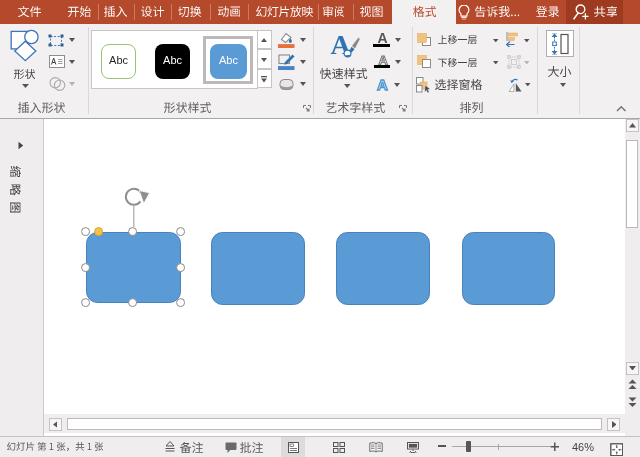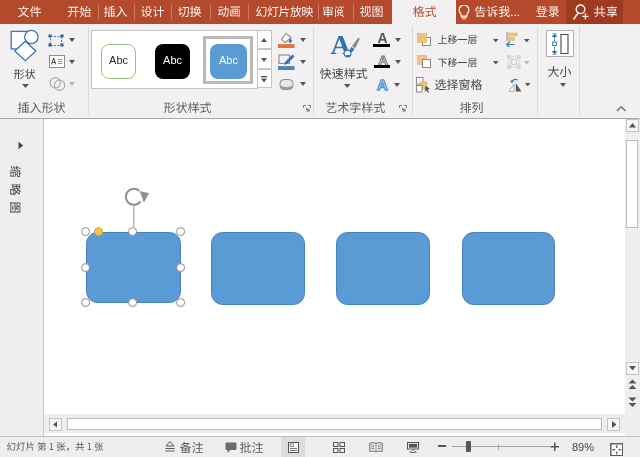--- a/index.html
+++ b/index.html
@@ -398,7 +398,7 @@
 <svg class="abs" style="left:549.5px;top:442px" width="9" height="9" viewBox="0 0 9 9">
       <path d="M4 0.5 h1.5 v3.5 H9 v1.5 H5.5 V9 H4 V5.5 H0.5 V4 H4z" fill="#555"></path>
     </svg>
-<div class="abs" style="left:570px;top:440.5px;width:26px;height:12px;font-size:11px;color:#444;text-align:center;line-height:12px">89%</div>
+<div class="abs" style="left:570px;top:440.5px;width:26px;height:12px;font-size:11px;color:#444;text-align:center;line-height:12px">46%</div>
 <svg class="abs" style="left:609.5px;top:442.5px" width="13.5" height="13.5" viewBox="0 0 13.5 13.5">
 <rect x="0.8" y="0.8" width="11.9" height="11.9" fill="#fff" stroke="#595959" stroke-width="1.4"></rect>
 <path d="M6.75 2 v2.5 M6.75 11.5 v-2.5 M2 6.75 h2.5 M11.5 6.75 h-2.5" stroke="#595959" stroke-width="1"></path>

